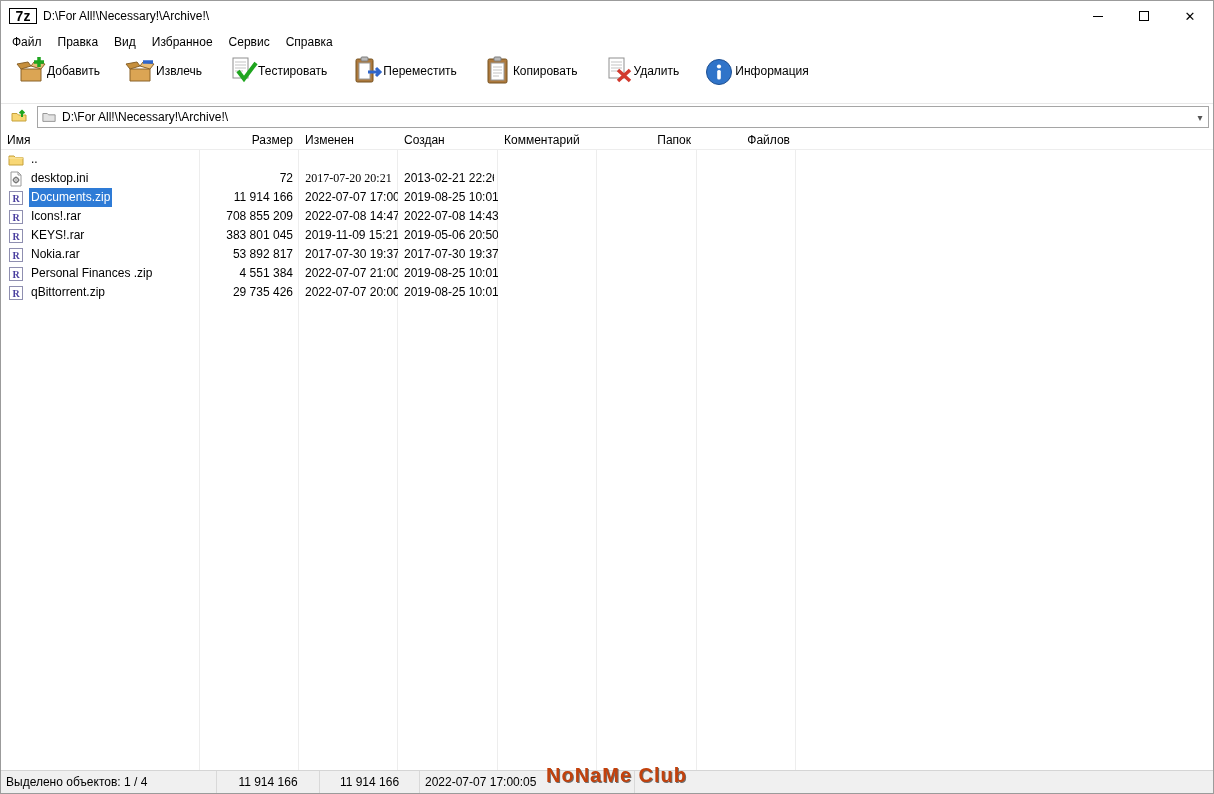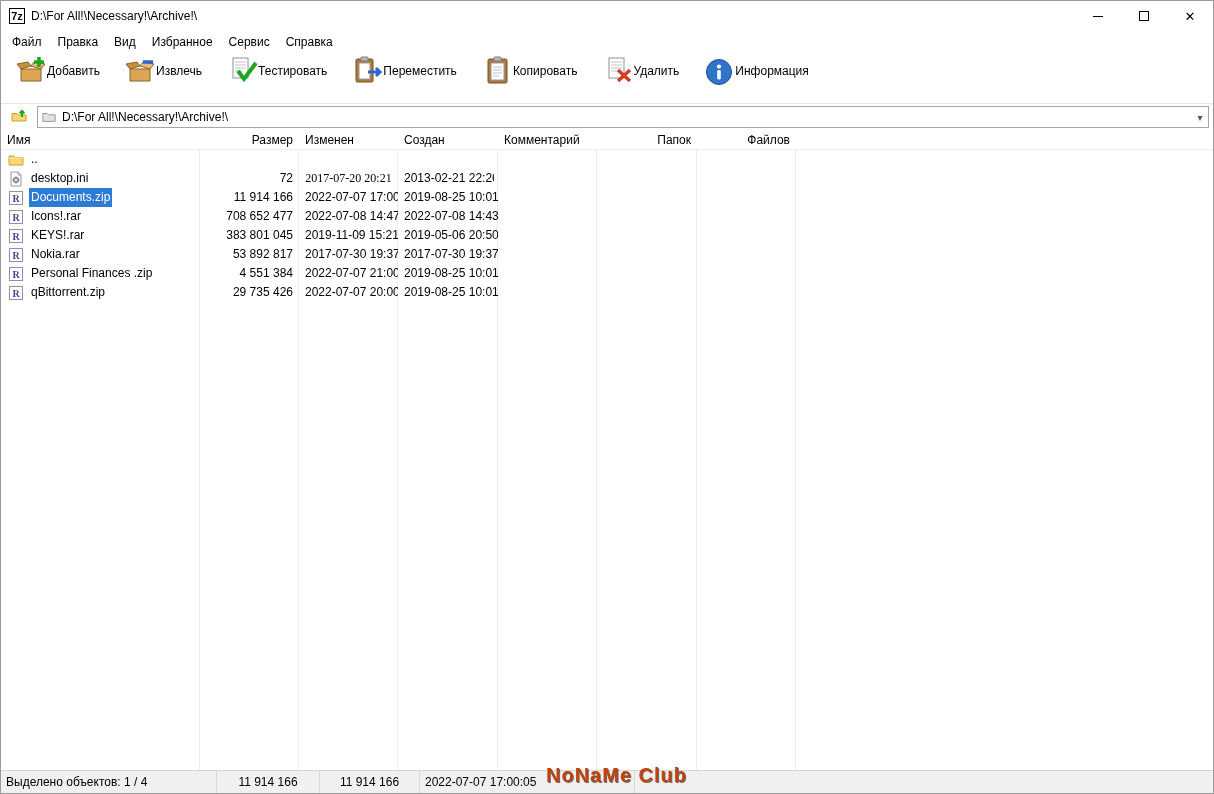--- a/index.html
+++ b/index.html
@@ -8,7 +8,7 @@
 
   
   .titlebar { height:30px; display:flex; align-items:center; background:#fff; flex:0 0 auto; }
-  .app-icon { width:16px; height:16px; margin:0 6px 0 8px; border:1px solid #000; display:flex; align-items:center; justify-content:center; font-size:11px; font-weight:bold; background:#fff; }
+  .app-icon { width:28px; height:16px; margin:0 6px 0 8px; border:1px solid #000; display:flex; align-items:center; justify-content:center; font-size:14px; font-weight:bold; background:#fff; }
   .title-text { flex:1; font-size:12px; white-space:nowrap; overflow:hidden; }
   .win-controls { display:flex; height:30px; }
   .win-btn { width:46px; height:30px; display:flex; align-items:center; justify-content:center; }

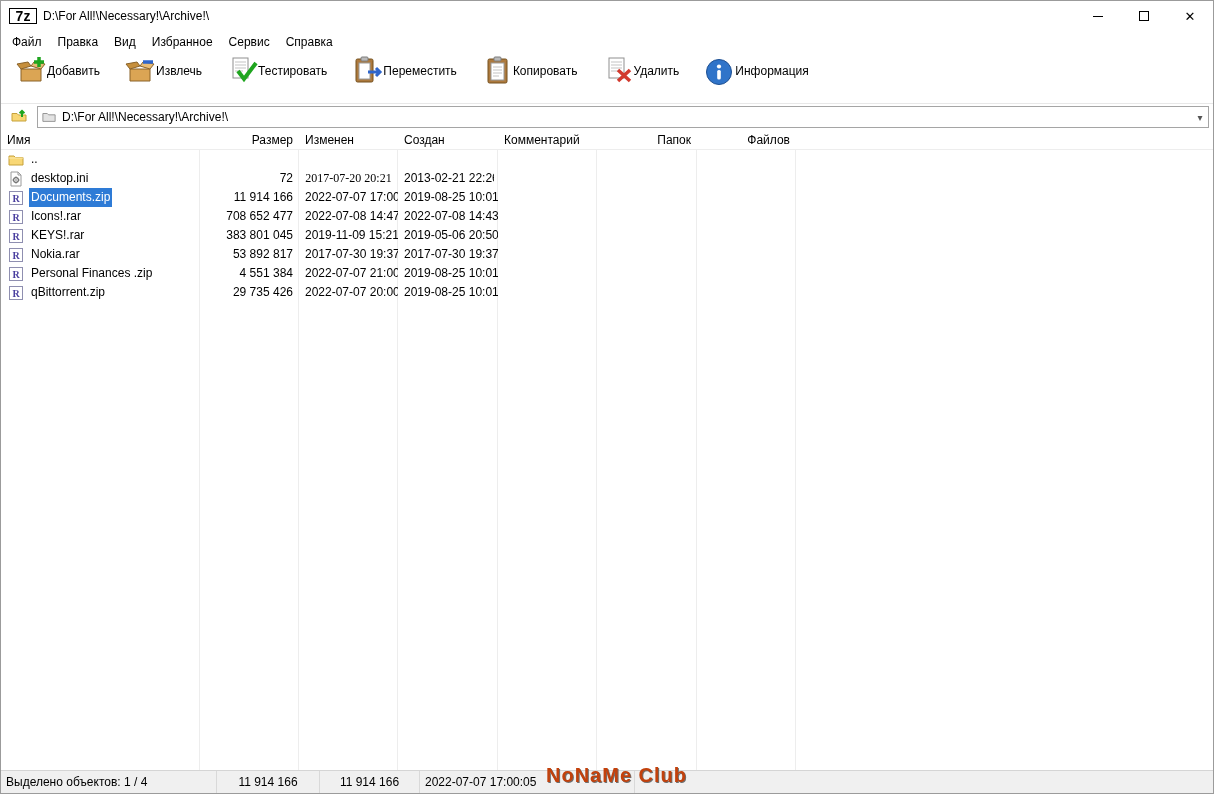--- a/index.html
+++ b/index.html
@@ -260,7 +260,7 @@
             </span>
             <span class="file-name">Icons!.rar</span>
           </div>
-          <div class="cell cell-size" style="width: 99px; text-align: right;">708 652 477</div>
+          <div class="cell cell-size" style="width: 99px; text-align: right;">708 855 209</div>
           <div class="cell cell-modified" style="width: 99px; text-align: left;">2022-07-08 14:47</div>
           <div class="cell cell-created" style="width: 100px; text-align: left;">2022-07-08 14:43</div>
           <div class="cell cell-comment" style="width: 99px; text-align: left;"></div>

